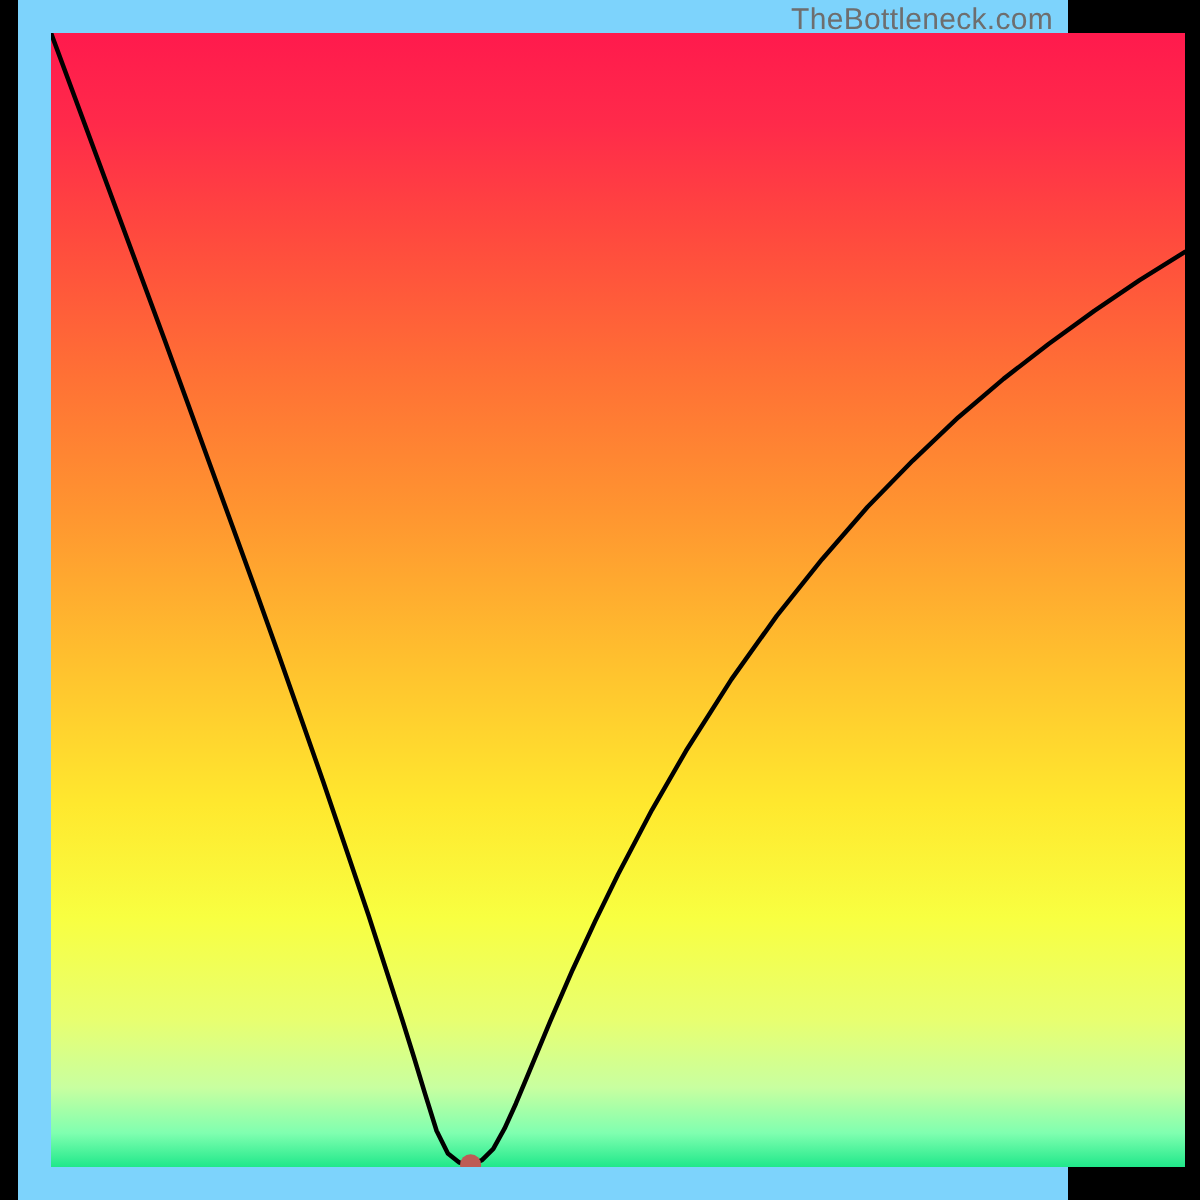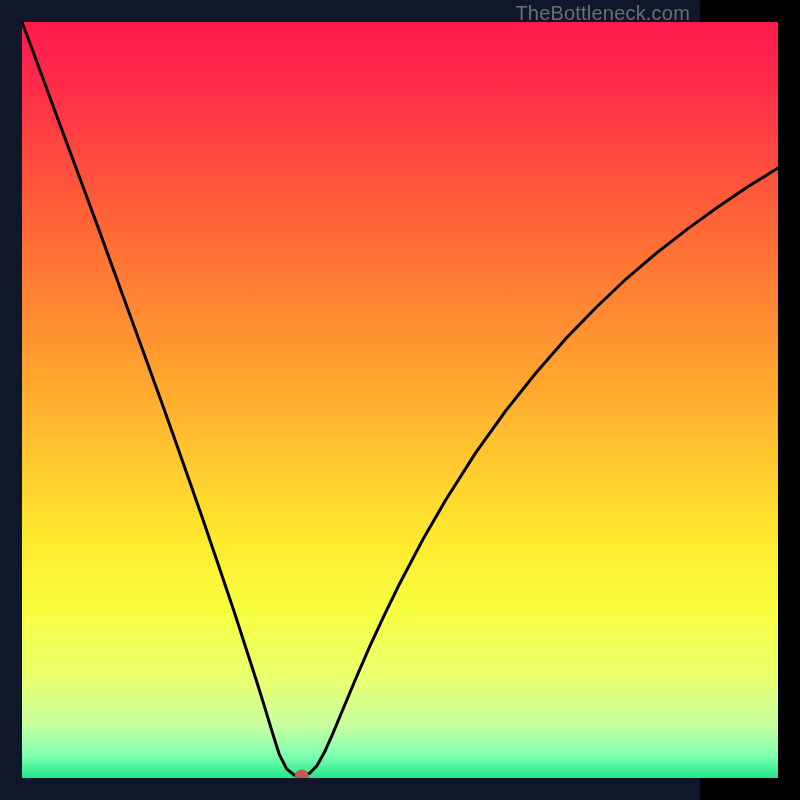--- a/index.html
+++ b/index.html
@@ -14,10 +14,10 @@
   .frame {
     position: absolute;
     top: 0;
-    left: 0;
+    left: 12px;
     width: 700px;
     height: 800px;
-    background: #0f172a;
+    background: #7dd3fc;
   }
   .plot {
     position: absolute;

